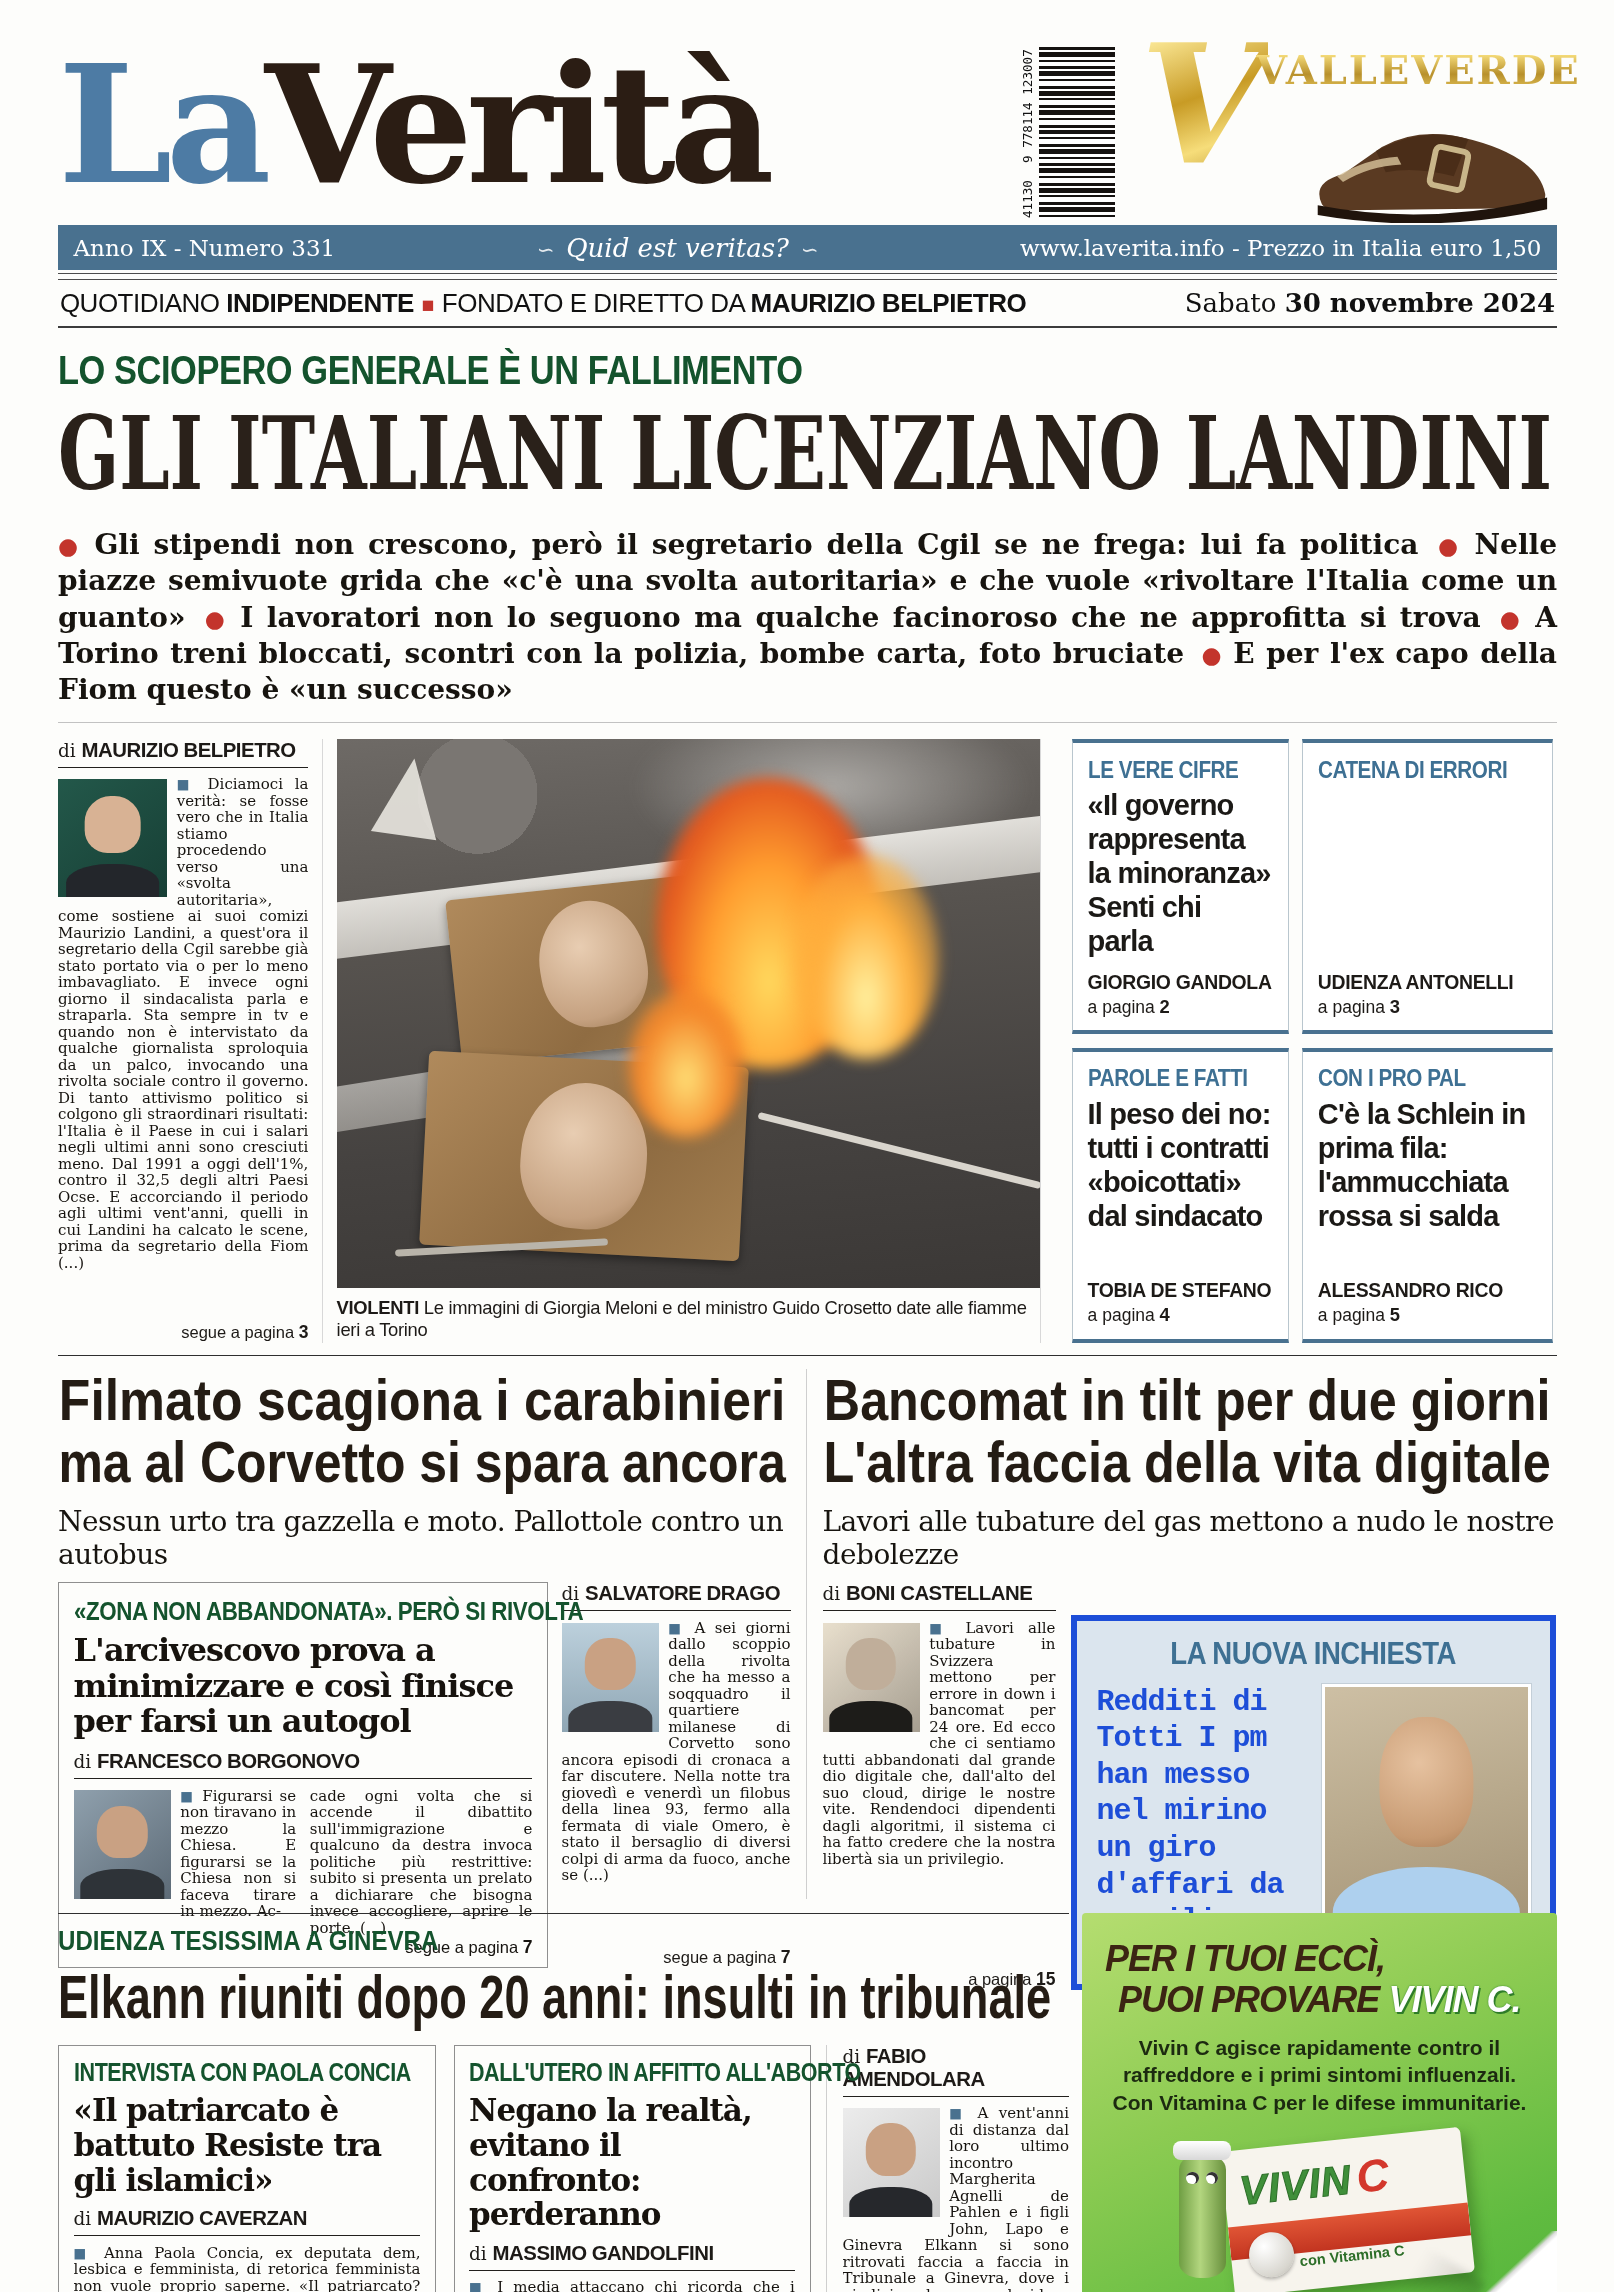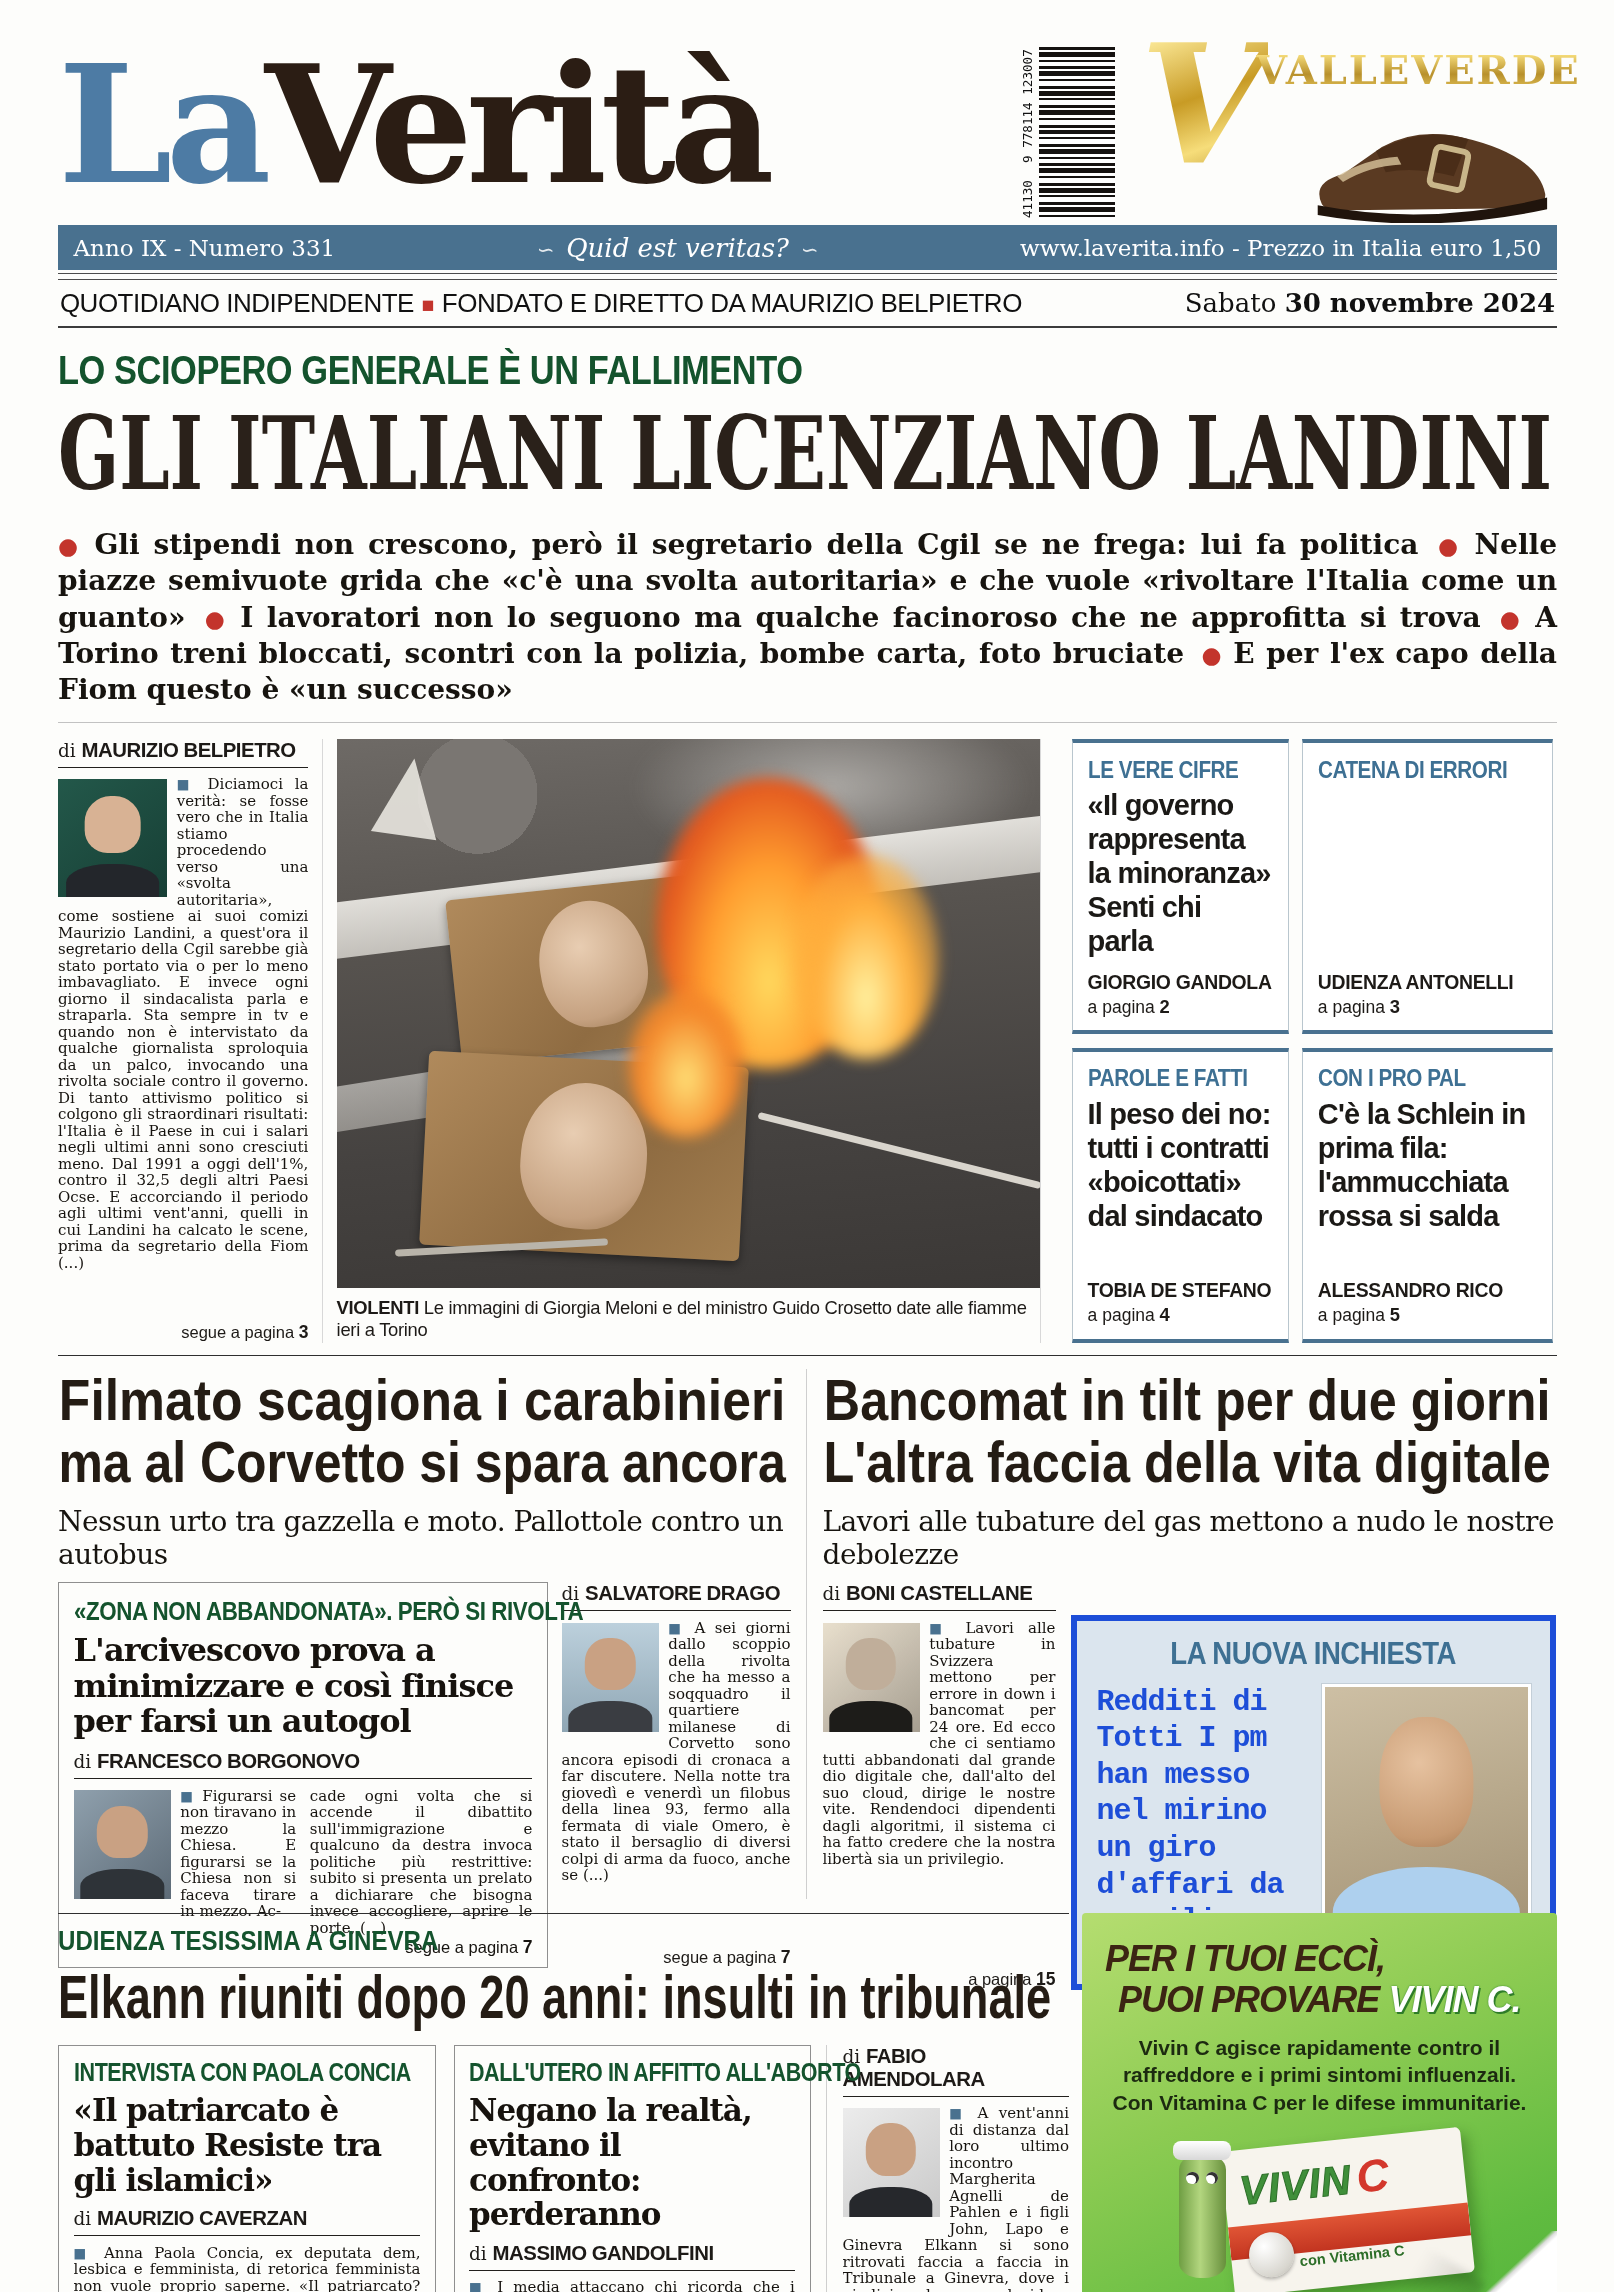--- a/index.html
+++ b/index.html
@@ -34,7 +34,7 @@
   .double-rule { border-top:1.9px solid #4c4c4c; border-bottom:1.9px solid #4c4c4c; height:6.8px; margin-top:2.9px; }
   .pub-line { display:flex; justify-content:space-between; align-items:baseline; padding:8.7px 1.9px 6.8px; }
   .pub-left { font-family:"Liberation Sans", sans-serif; font-size:26px; letter-spacing:-0.5px; color:#111; }
-  .pub-left b { font-weight:400; }
+  .pub-left b { font-weight:700; }
   .pub-sq { color:#c3342c; font-size:21.3px; padding:0 7.8px; }
   .pub-date { font-size:26px; color:#111; }
   .pub-date b { font-weight:bold; }

